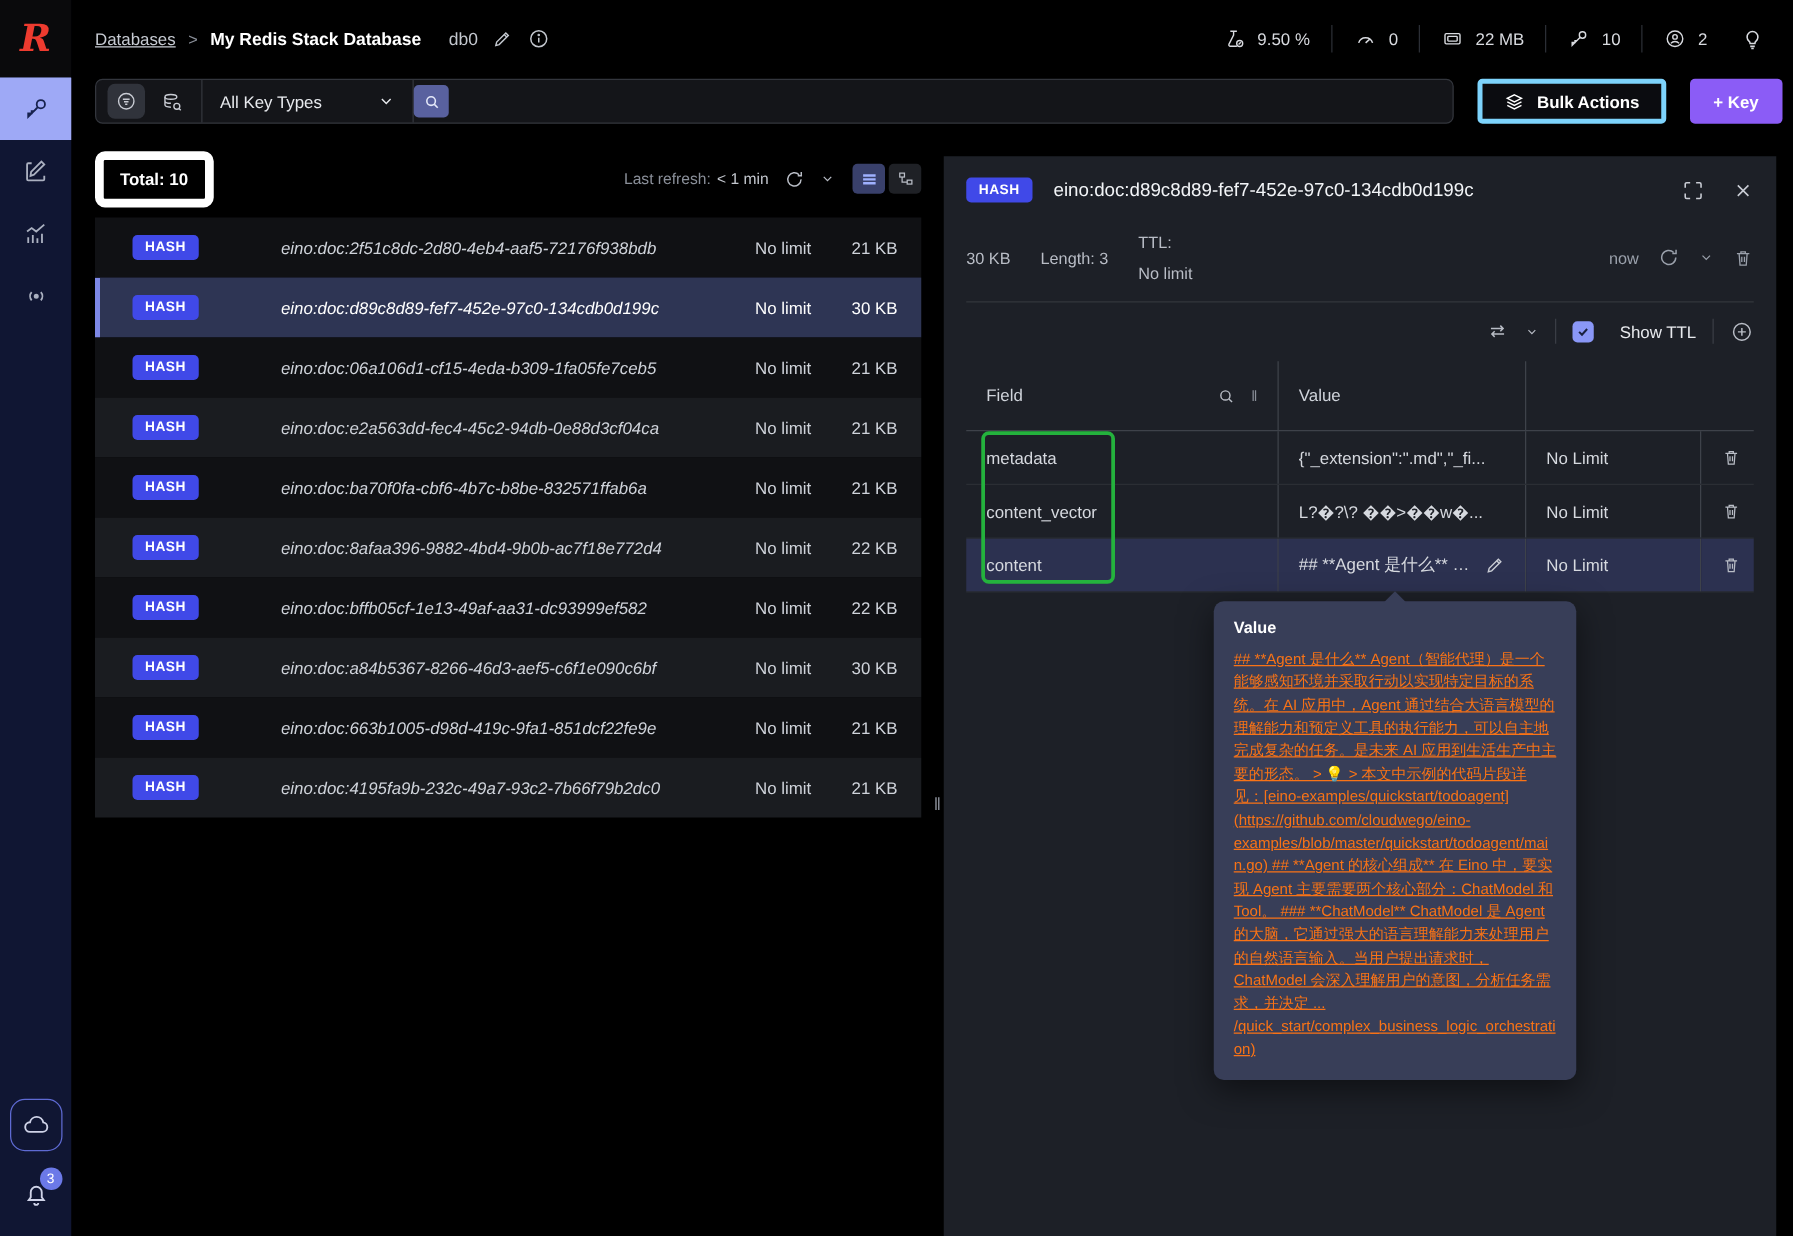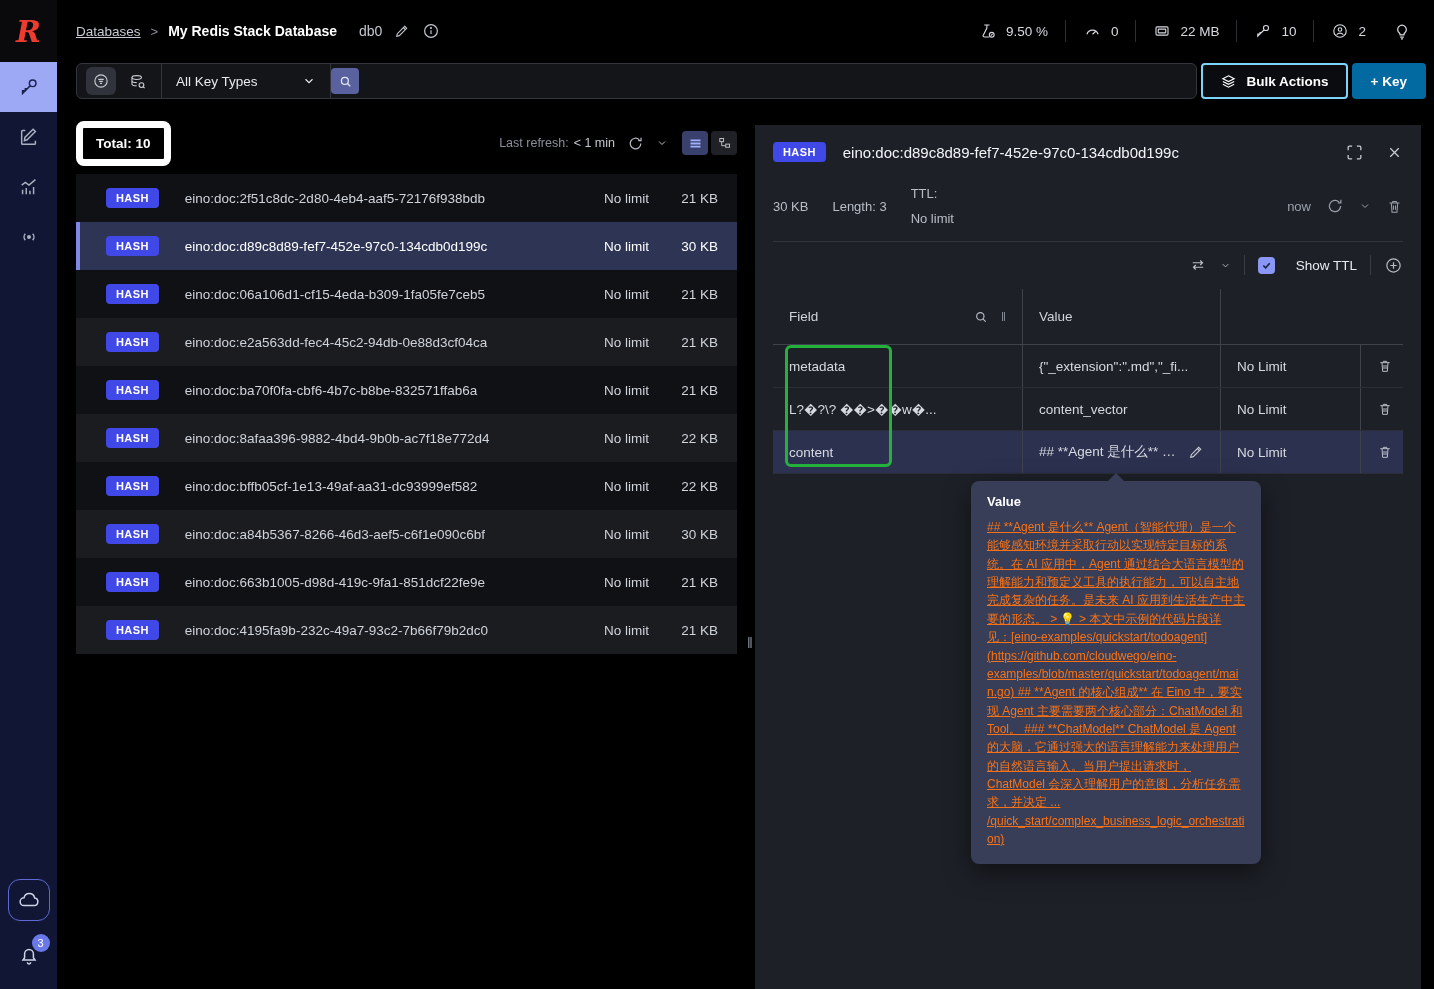--- a/index.html
+++ b/index.html
@@ -33,7 +33,7 @@
   .bulb { margin-left:26px; color:#d8dadf; cursor:pointer; }
 
   
-  .toolbar { height:46px; display:flex; align-items:center; padding:0 8px 8px 19px; gap:4px; flex-shrink:0; }
+  .toolbar { height:46px; display:flex; align-items:center; padding:0 8px 8px 19px; gap:19px; flex-shrink:0; }
   .filter-assembly { flex:1; height:36px; display:flex; align-items:center; background:#141519; border:1px solid #33363d; border-radius:6px; min-width:0; }
   .icon-btns { display:flex; gap:6px; padding:0 9px; }
   .icon-btn { width:30px; height:28px; border-radius:6px; color:#c9ccd4; display:flex; align-items:center; justify-content:center; cursor:pointer; }

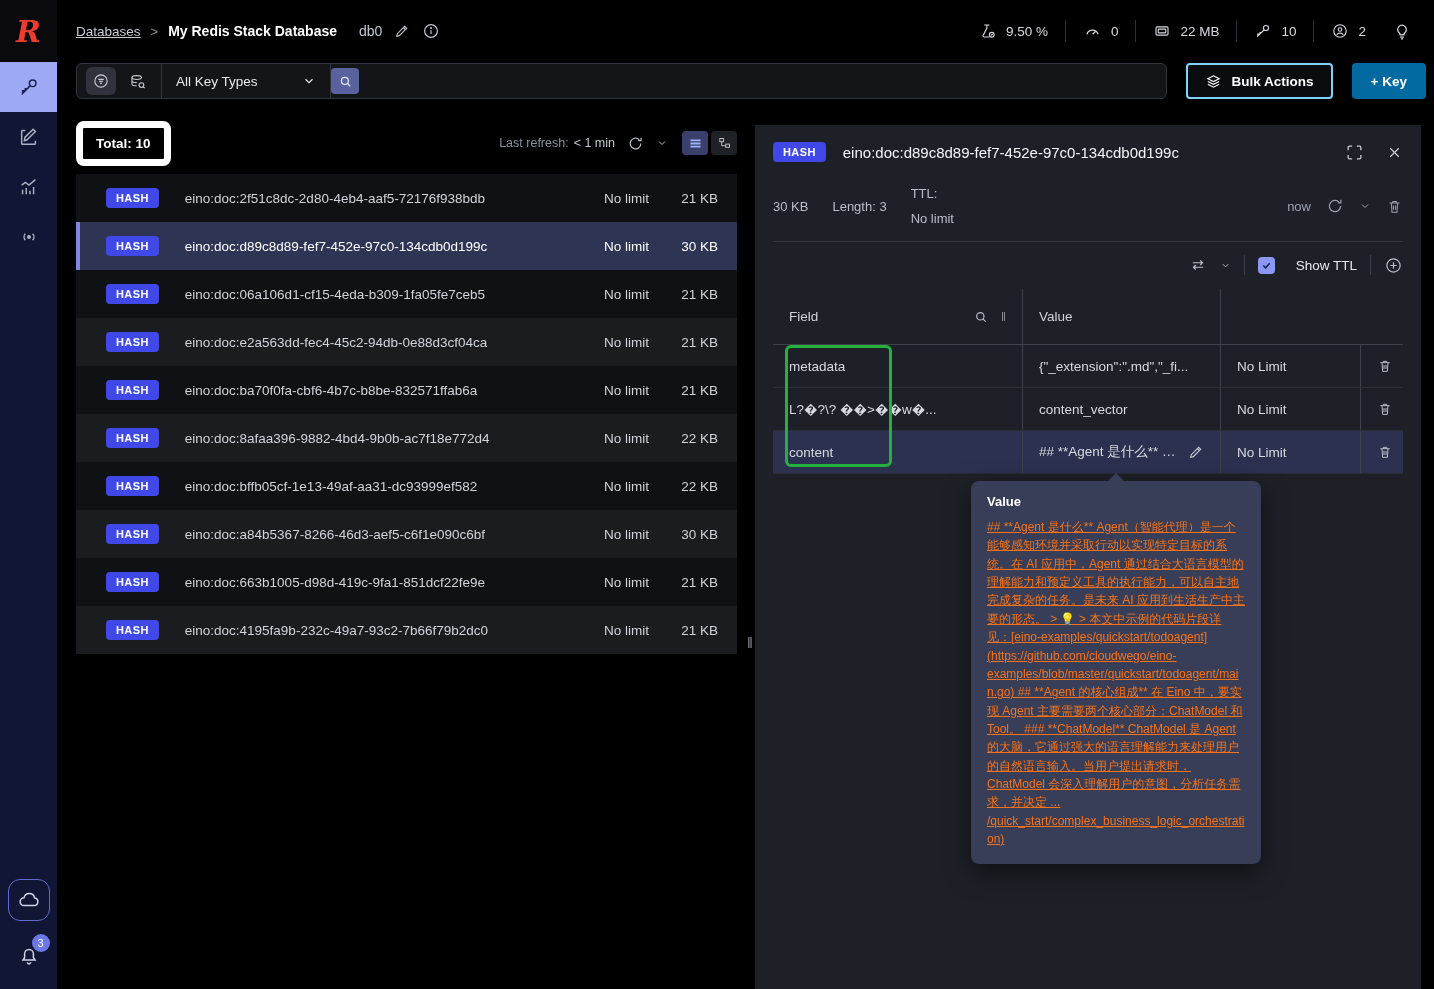--- a/index.html
+++ b/index.html
@@ -43,7 +43,7 @@
   .filter-input { flex:1; background:transparent; border:none; outline:none; color:#e8eaee; font-size:13.5px; padding:0 14px; min-width:0; }
   .filter-input::placeholder { color:#878c96; }
   .search-btn { width:28px; height:26px; background:#59619f; border-radius:4px; color:#e5e9fa; display:flex; align-items:center; justify-content:center; margin-right:5px; cursor:pointer; flex-shrink:0; }
-  .bulk-btn { height:36px; border:2px solid #7dd3fc; border-radius:4px; padding:0 17px; color:#fff; font-weight:bold; font-size:13.5px; display:flex; align-items:center; gap:10px; background:#0b0c10; cursor:pointer; flex-shrink:0; }
+  .bulk-btn { height:36px; border:4px solid #7dd3fc; border-radius:4px; padding:0 17px; color:#fff; font-weight:bold; font-size:13.5px; display:flex; align-items:center; gap:10px; background:#0b0c10; cursor:pointer; flex-shrink:0; }
   .add-key-btn { height:36px; background:#0369a1; border:none; border-radius:4px; padding:0 19px; color:#fff; font-weight:bold; font-size:13.5px; cursor:pointer; flex-shrink:0;text-align:right; }
 
   

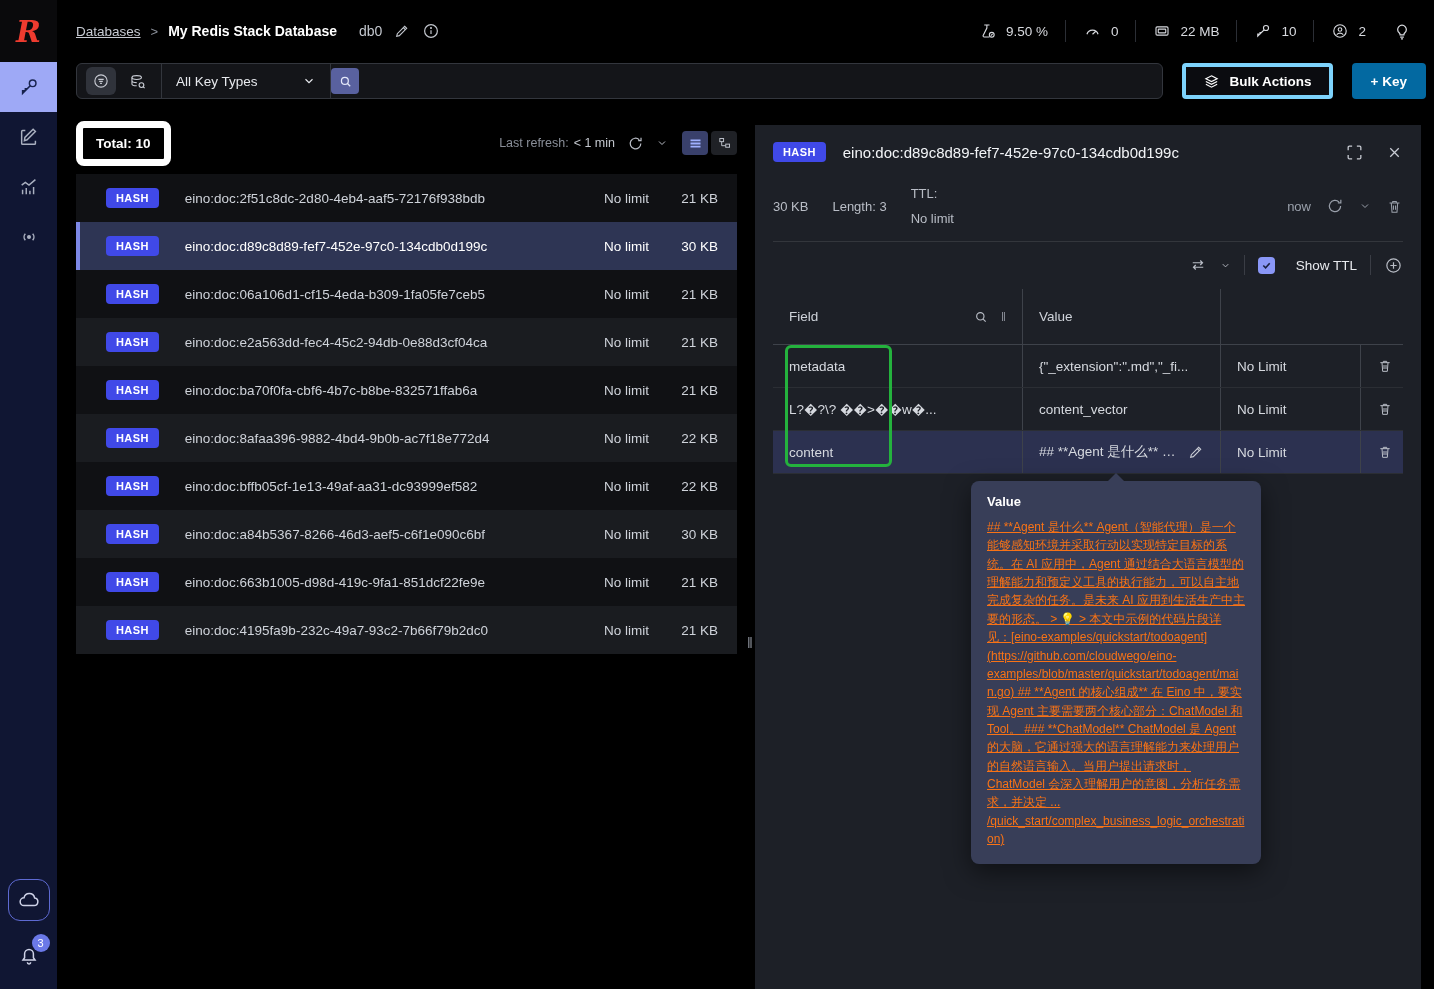--- a/index.html
+++ b/index.html
@@ -44,7 +44,7 @@
   .filter-input::placeholder { color:#878c96; }
   .search-btn { width:28px; height:26px; background:#59619f; border-radius:4px; color:#e5e9fa; display:flex; align-items:center; justify-content:center; margin-right:5px; cursor:pointer; flex-shrink:0; }
   .bulk-btn { height:36px; border:4px solid #7dd3fc; border-radius:4px; padding:0 17px; color:#fff; font-weight:bold; font-size:13.5px; display:flex; align-items:center; gap:10px; background:#0b0c10; cursor:pointer; flex-shrink:0; }
-  .add-key-btn { height:36px; background:#0369a1; border:none; border-radius:4px; padding:0 19px; color:#fff; font-weight:bold; font-size:13.5px; cursor:pointer; flex-shrink:0;text-align:right; }
+  .add-key-btn { height:36px; background:#8b5cf6; border:none; border-radius:4px; padding:0 19px; color:#fff; font-weight:bold; font-size:13.5px; cursor:pointer; flex-shrink:0;text-align:right; }
 
   
   .content { flex:1; display:flex; min-height:0; }

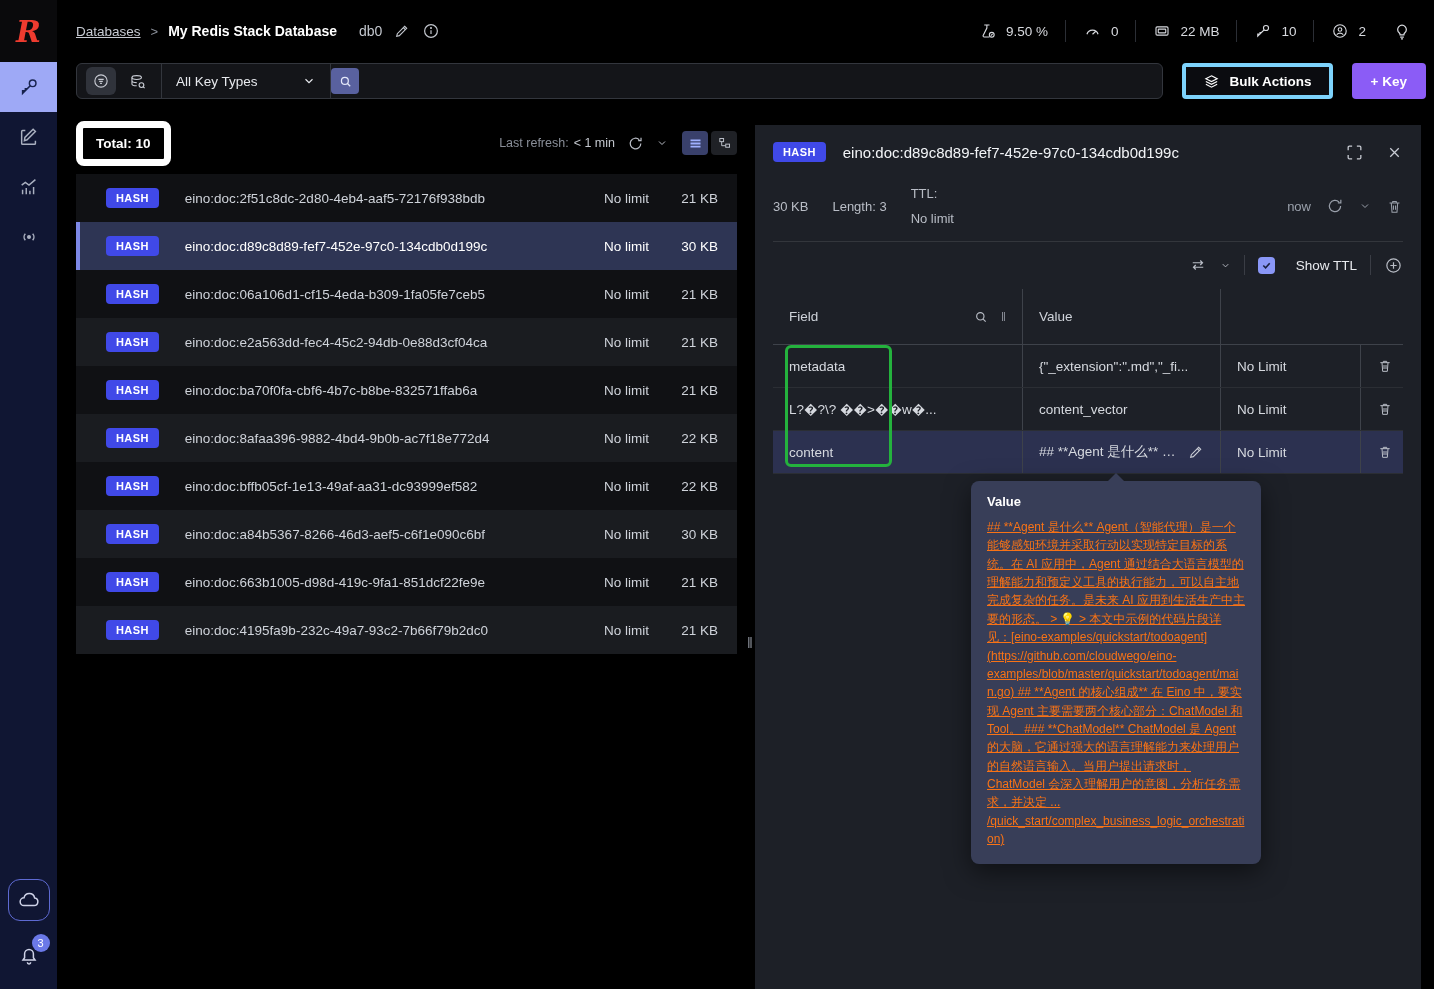--- a/index.html
+++ b/index.html
@@ -63,7 +63,7 @@
   .key-row:nth-child(even) { background:#1a1c20; }
   .key-row.selected { background:#2e3554; color:#fff; box-shadow:inset 4px 0 0 #7d88e6; }
   .hash-badge { background:#4049e8; color:#fff; font-size:11px; font-weight:bold; padding:4px 10px; border-radius:4px; letter-spacing:.4px; flex-shrink:0; }
-  .key-name { margin-left:26px; flex:1; white-space:nowrap; overflow:hidden; text-overflow:ellipsis; }
+  .key-name { margin-left:66px; flex:1; white-space:nowrap; overflow:hidden; text-overflow:ellipsis;font-style:italic; }
   .key-ttl { width:112px; text-align:right; flex-shrink:0; }
   .key-size { width:88px; text-align:right; padding-right:19px; flex-shrink:0; }
 

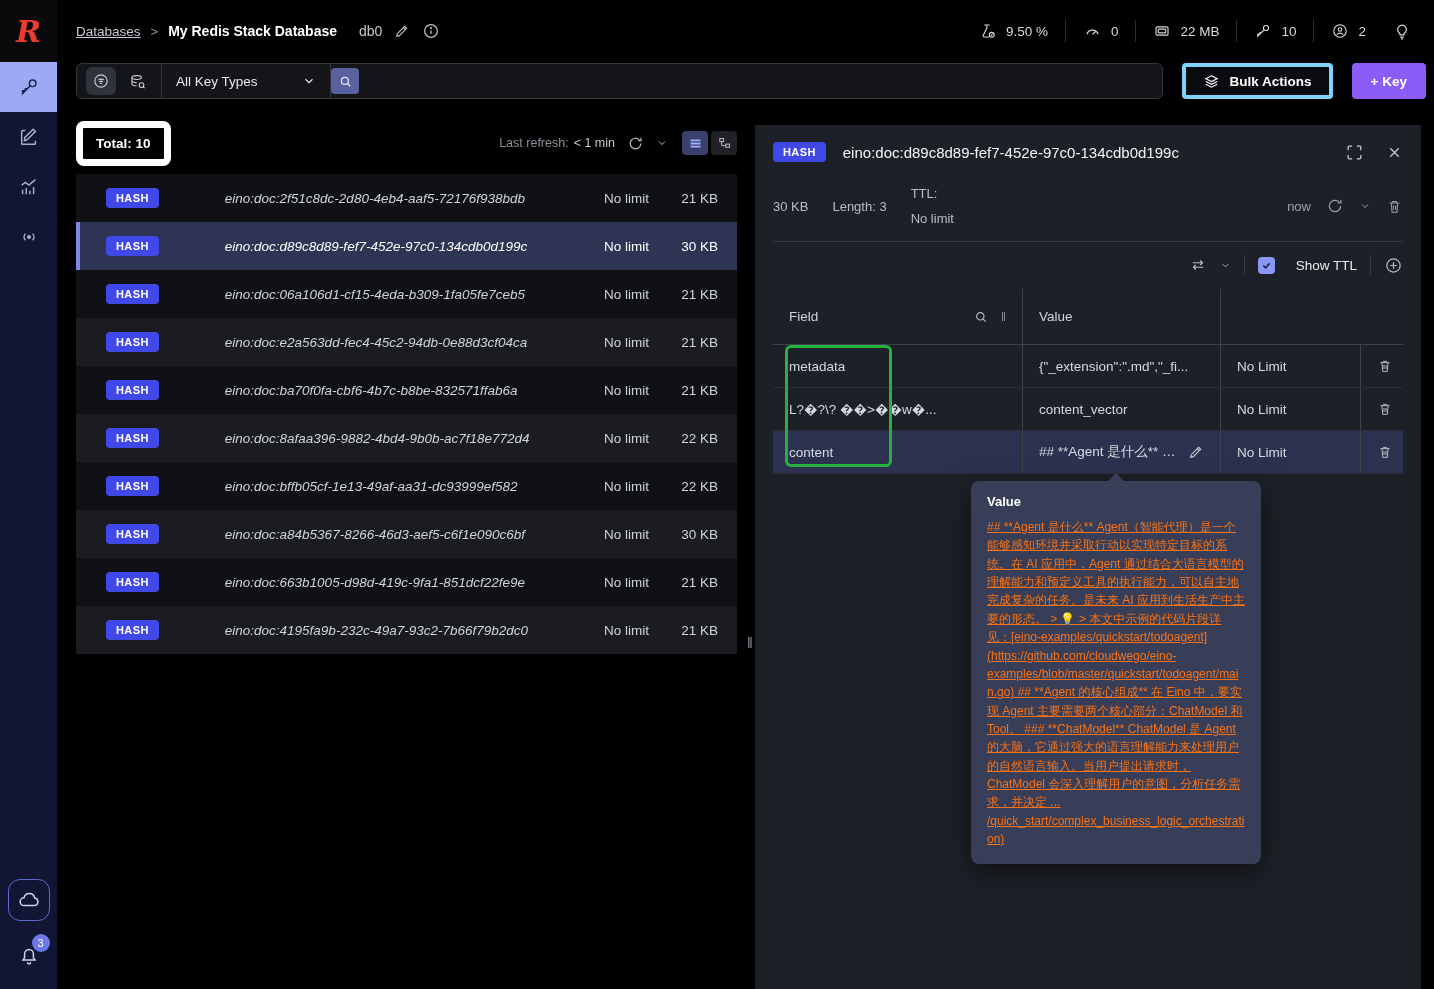--- a/index.html
+++ b/index.html
@@ -534,12 +534,12 @@
 
   <div class="t-row field-row">
     <div class="cell">
-      <span class="val-text">L?�?\? ��&gt;��w�...</span>
-
-    </div>
-    <div class="cell">
                 <span>content_vector</span>
               </div>
+    <div class="cell">
+      <span class="val-text">L?�?\? ��&gt;��w�...</span>
+
+    </div>
     <div class="cell">
                 <span>No Limit</span>
               </div>

